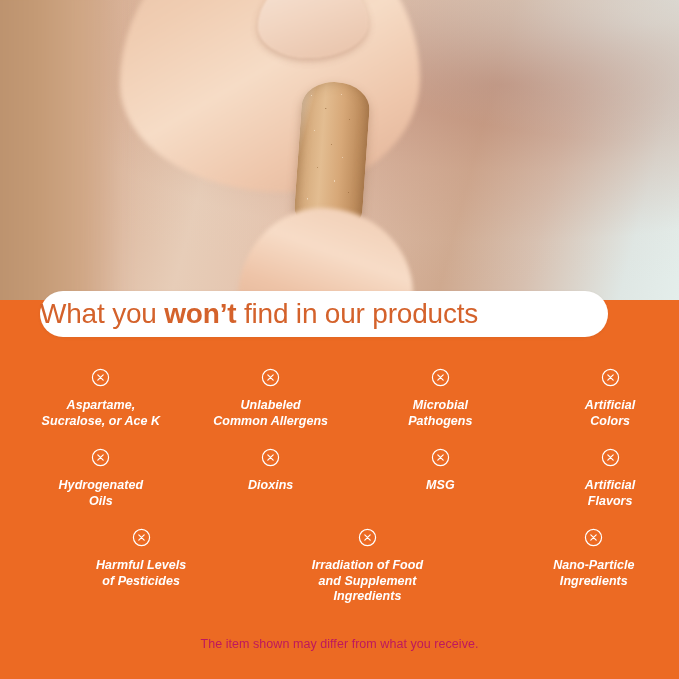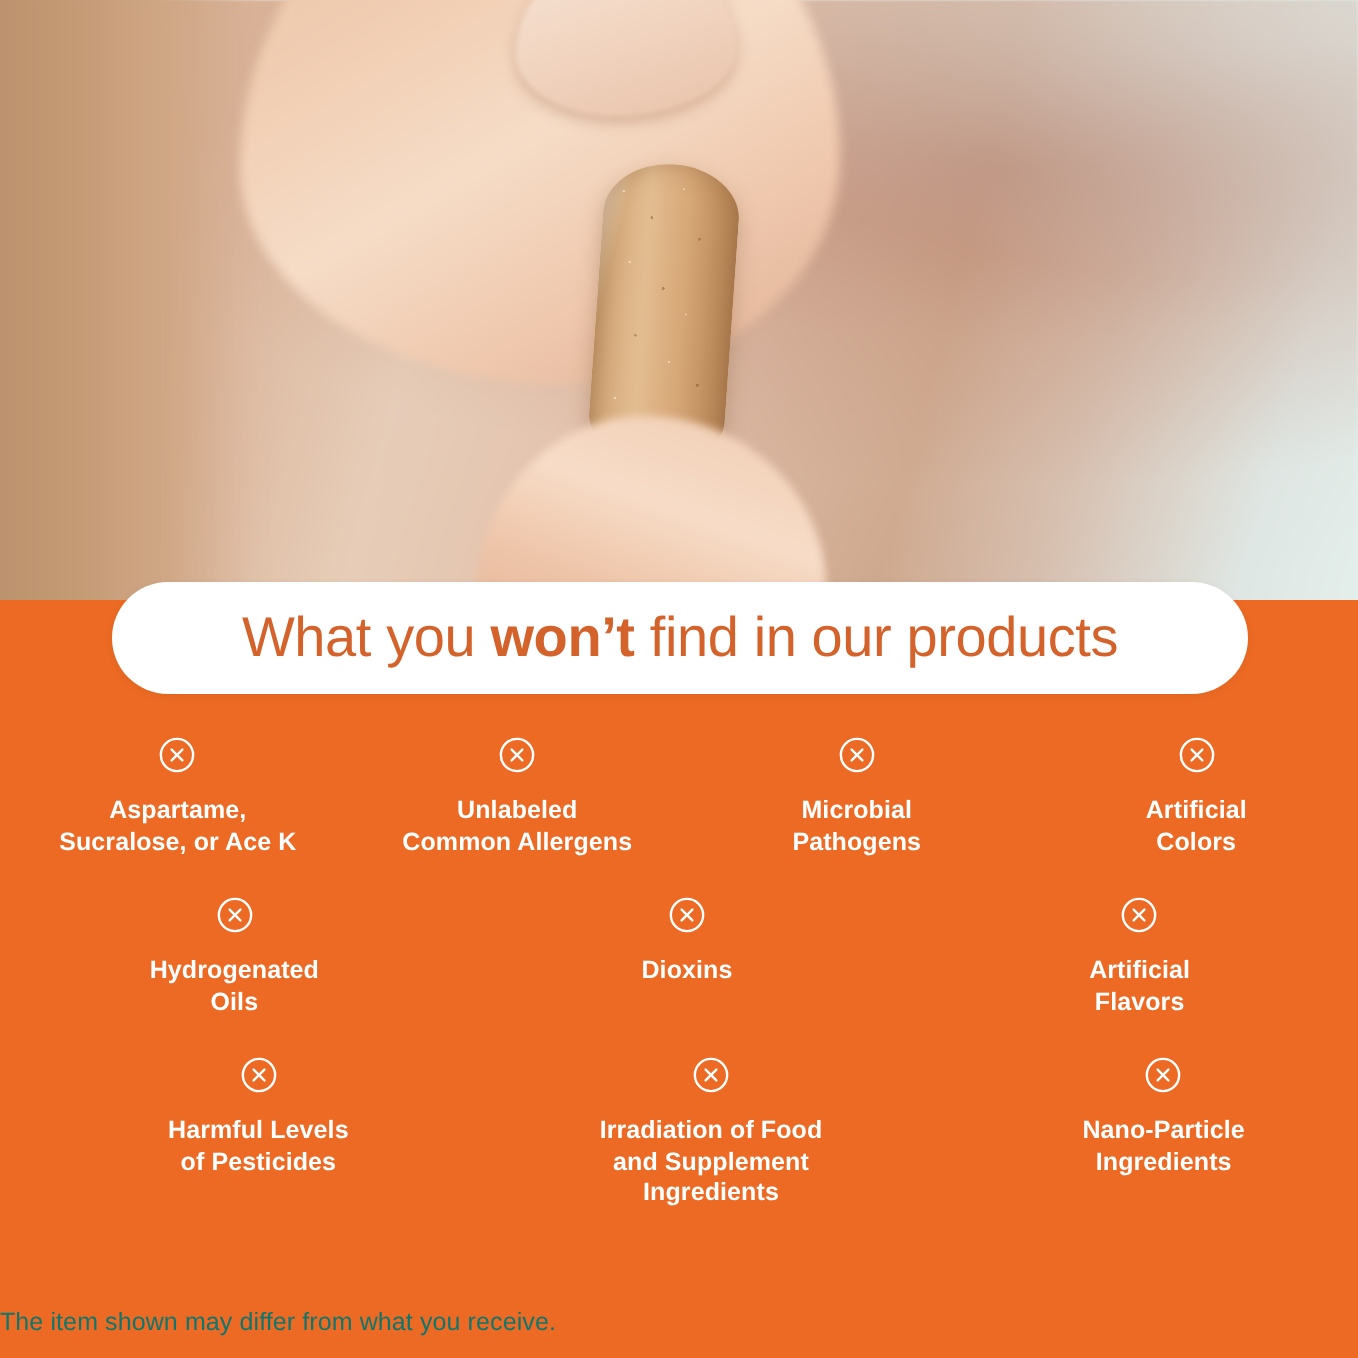--- a/index.html
+++ b/index.html
@@ -117,13 +117,12 @@
   
   .heading-pill {
     position: absolute;
-    left: 56px; top: 291px;
-    width: 568px; height: 56px;
+    left: 40px; top: 291px;
+    width: 568px; height: 46px;
     background: #ffffff;
     border-radius: 34px;
     display: flex;
     align-items: center;
-    justify-content: center;
     box-shadow: 0 1px 3px rgba(120,70,40,0.10);
   }
   .heading-text {

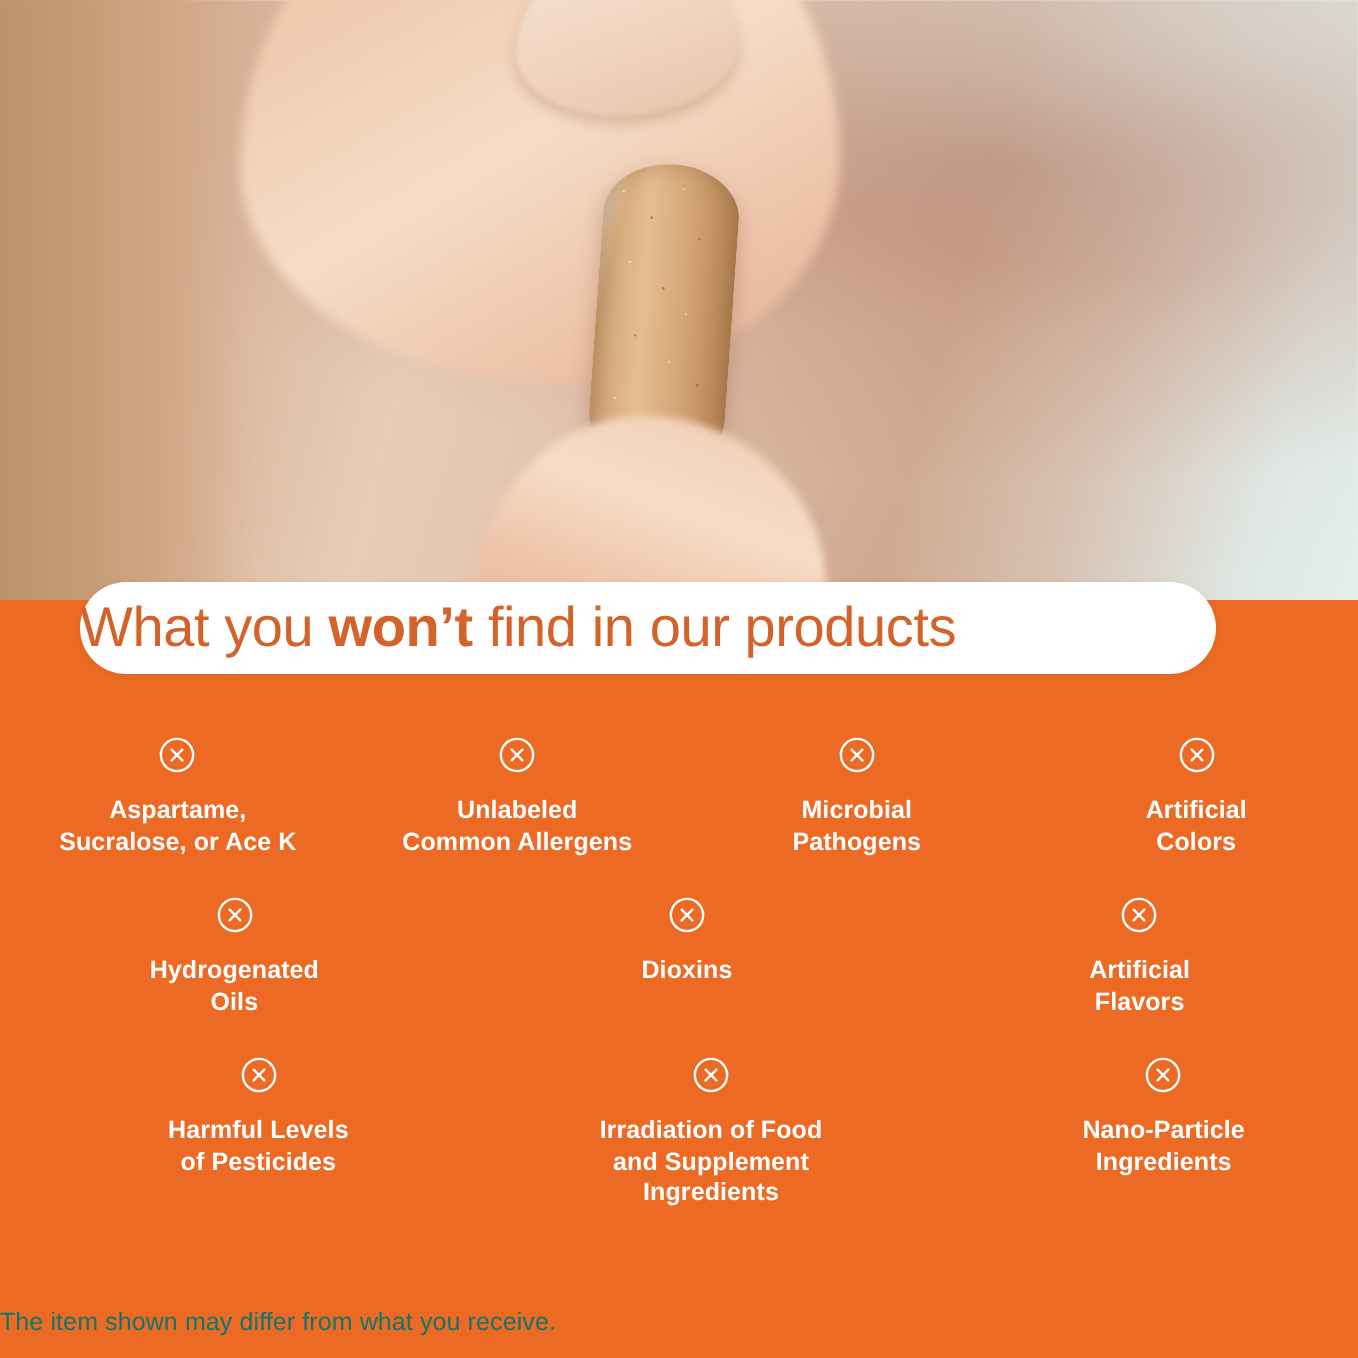--- a/index.html
+++ b/index.html
@@ -140,8 +140,9 @@
   
   .grid {
     position: absolute;
-    left: 4px; top: 368px;
+    left: 16px; top: 368px;
     width: 624px;
+    font-style: italic;
   }
   .grid-row {
     display: flex;

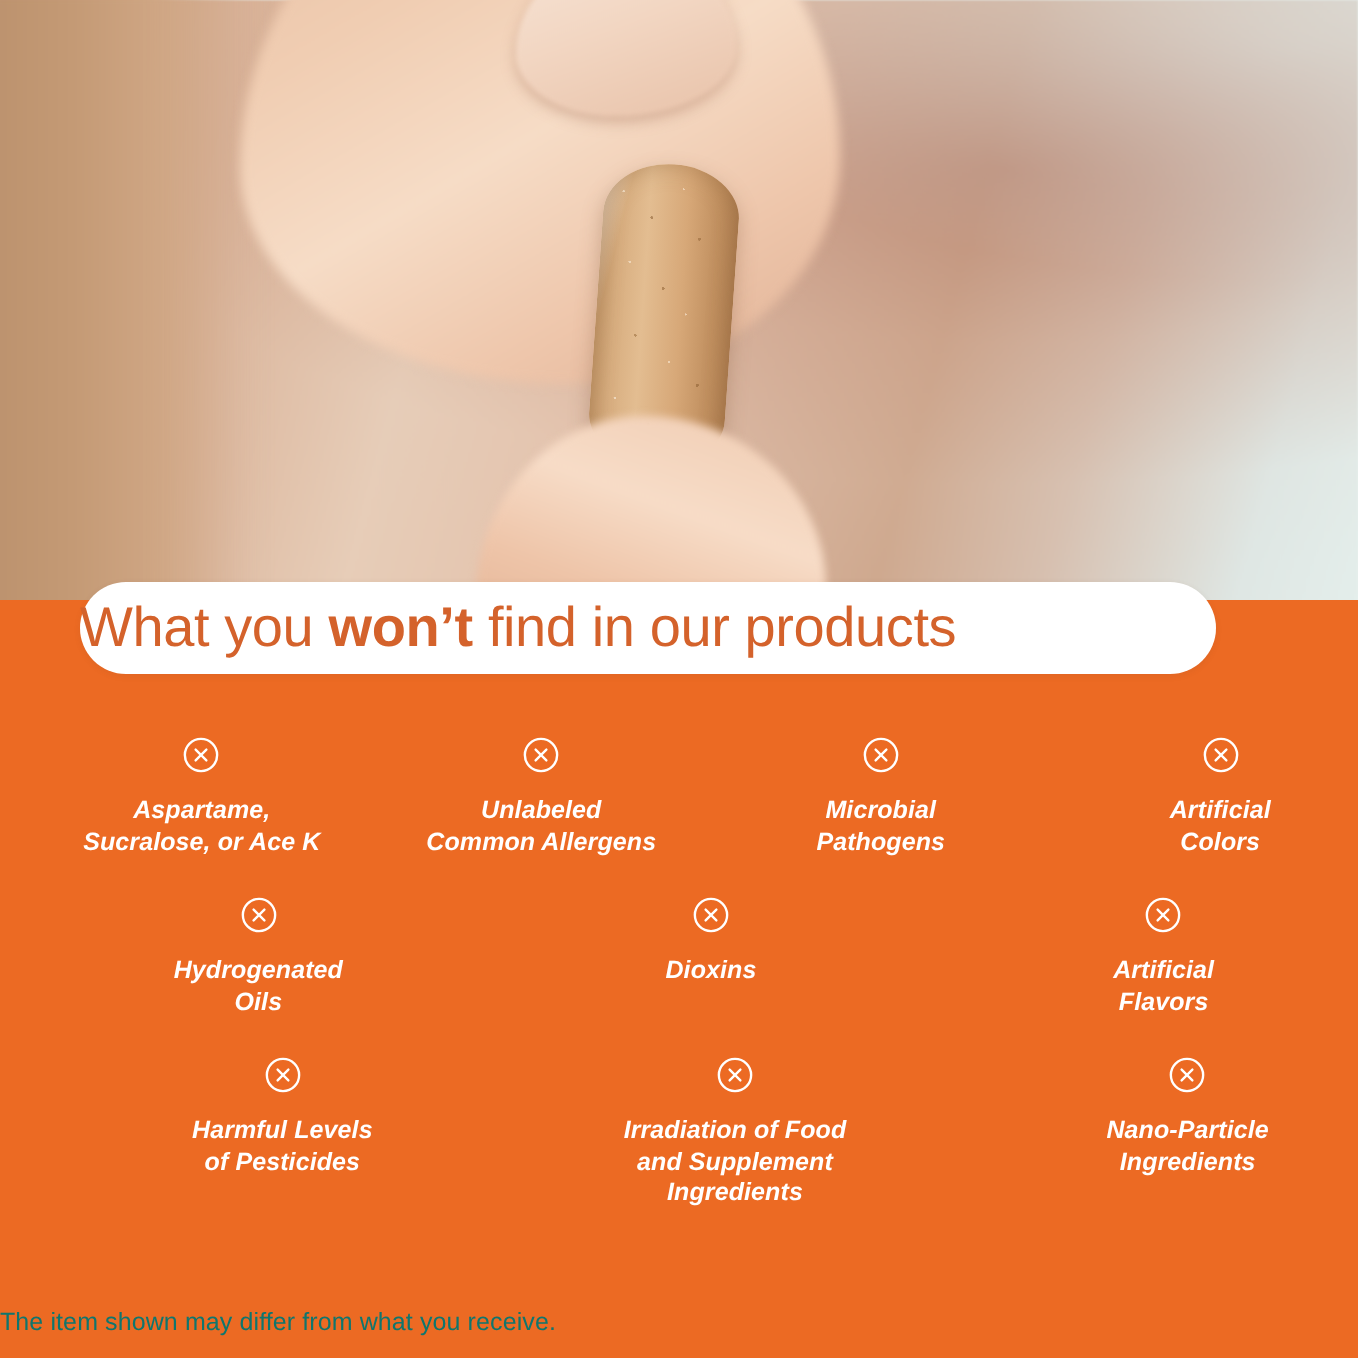--- a/index.html
+++ b/index.html
@@ -259,6 +259,13 @@
           <circle cx="12" cy="12" r="10.2" stroke="#ffffff" stroke-width="1.5"></circle>
           <path d="M8.6 8.6 L15.4 15.4 M15.4 8.6 L8.6 15.4" stroke="#ffffff" stroke-width="1.5" stroke-linecap="round"></path>
         </svg>
+        <div class="cell-label">MSG</div>
+      </div>
+      <div class="cell">
+        <svg class="x-icon" viewBox="0 0 24 24" fill="none">
+          <circle cx="12" cy="12" r="10.2" stroke="#ffffff" stroke-width="1.5"></circle>
+          <path d="M8.6 8.6 L15.4 15.4 M15.4 8.6 L8.6 15.4" stroke="#ffffff" stroke-width="1.5" stroke-linecap="round"></path>
+        </svg>
         <div class="cell-label">Artificial<br>Flavors</div>
       </div>
     </div>

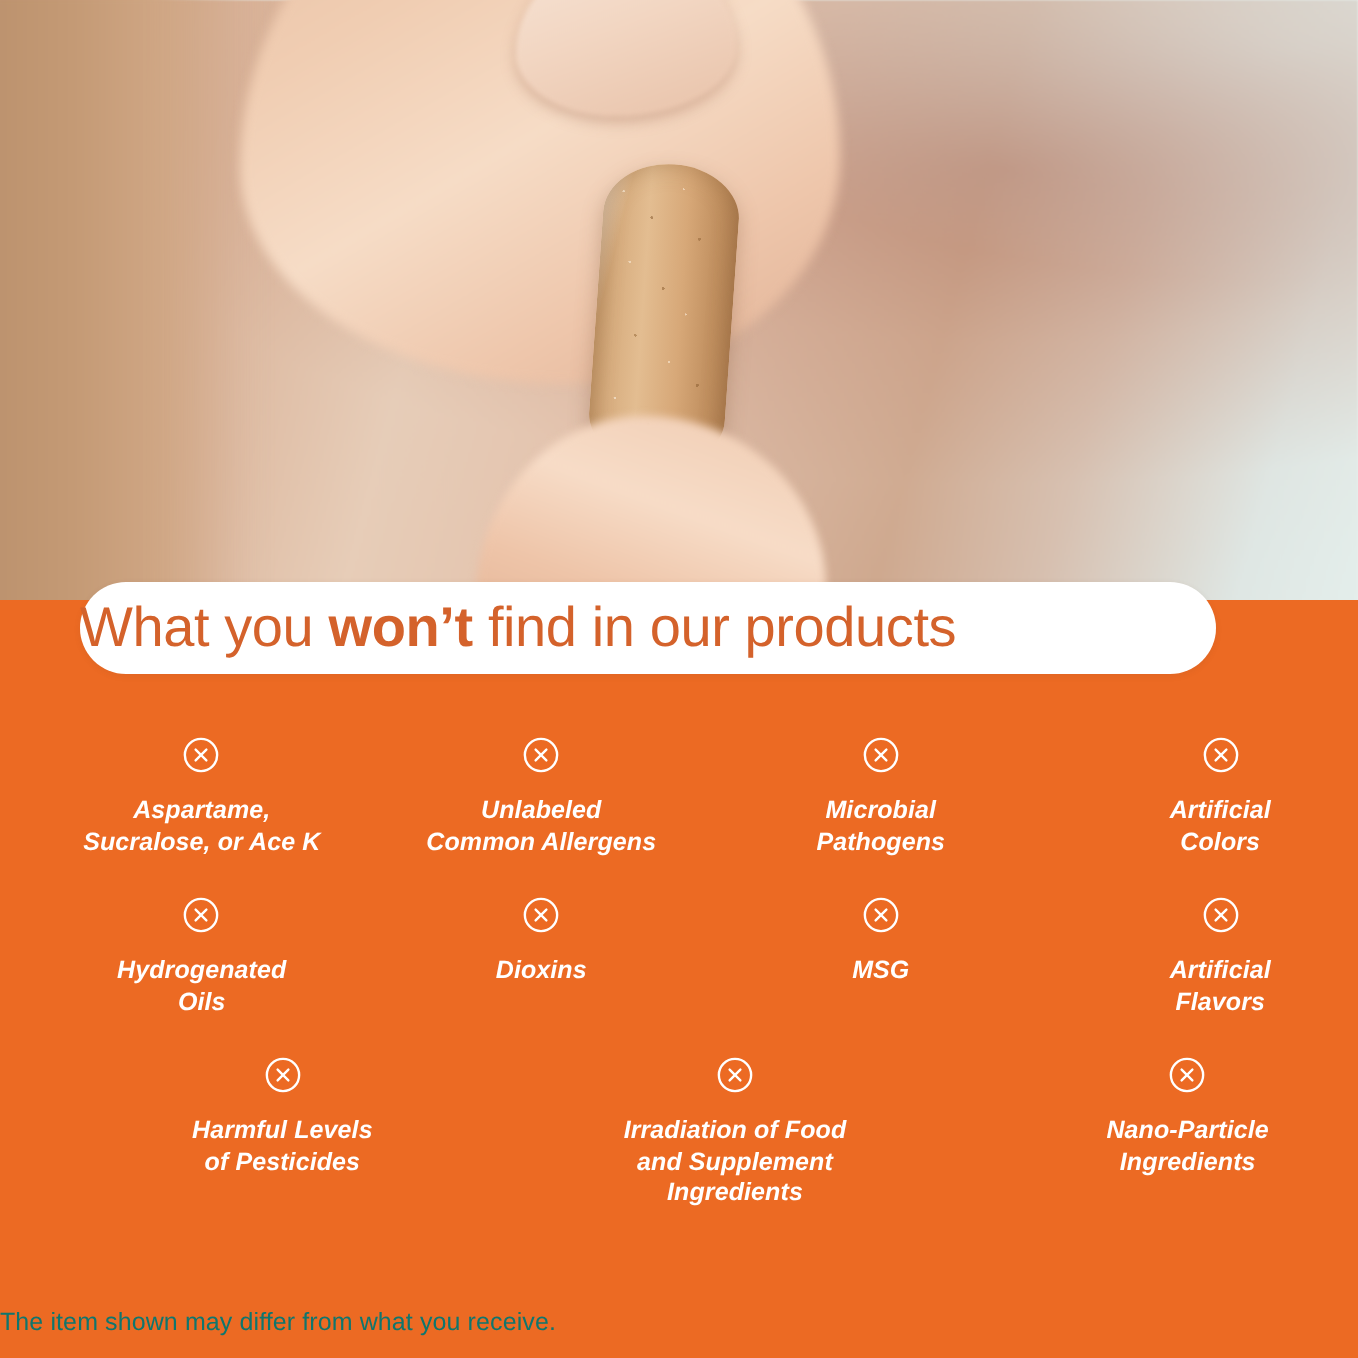--- a/index.html
+++ b/index.html
@@ -179,11 +179,10 @@
     position: absolute;
     left: 0; top: 637px;
     width: 679px;
-    text-align: left;
+    text-align: center;
     font-size: 12.5px;
-    color: #0f766e;
+    color: #be185d;
     letter-spacing: 0.05px;
-    margin-top: 17px;
   }
 </style>
 </head>

